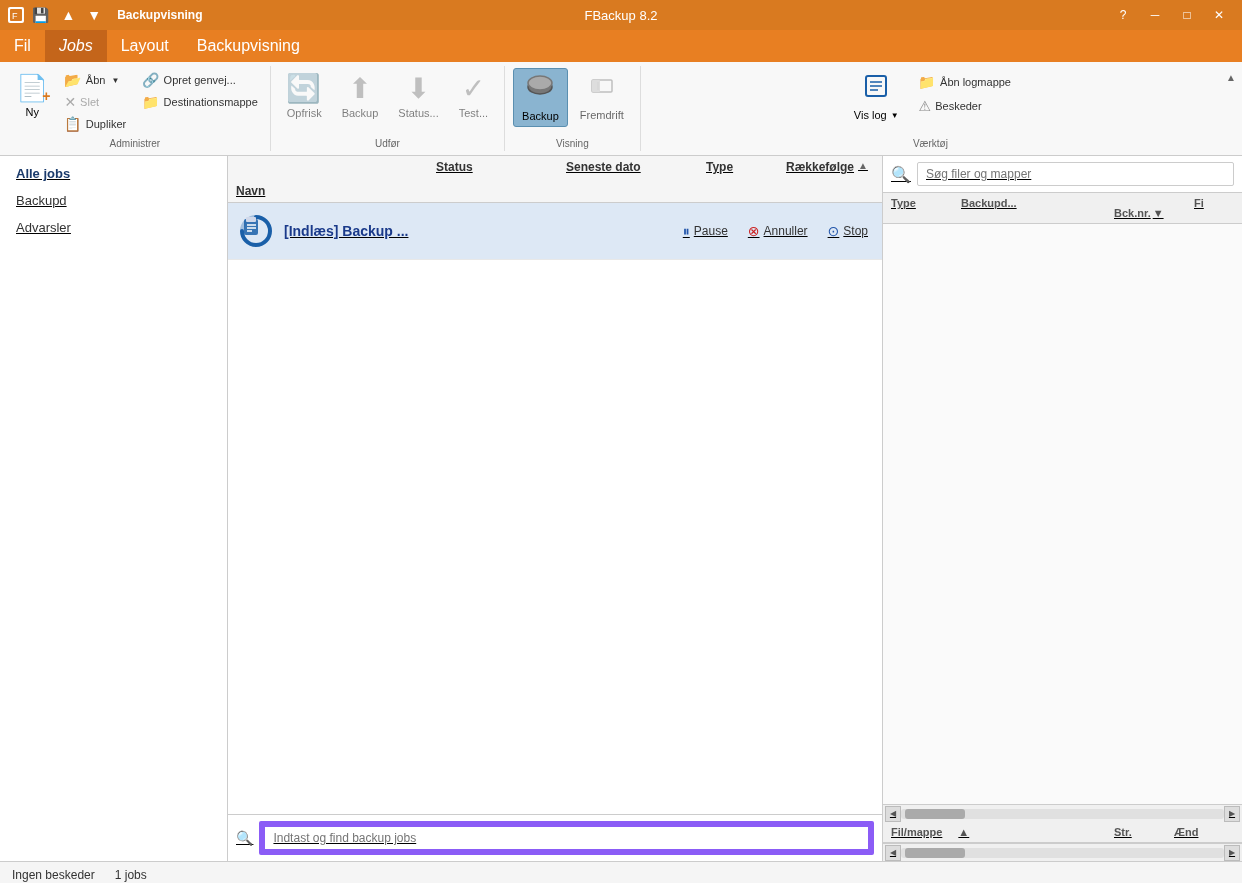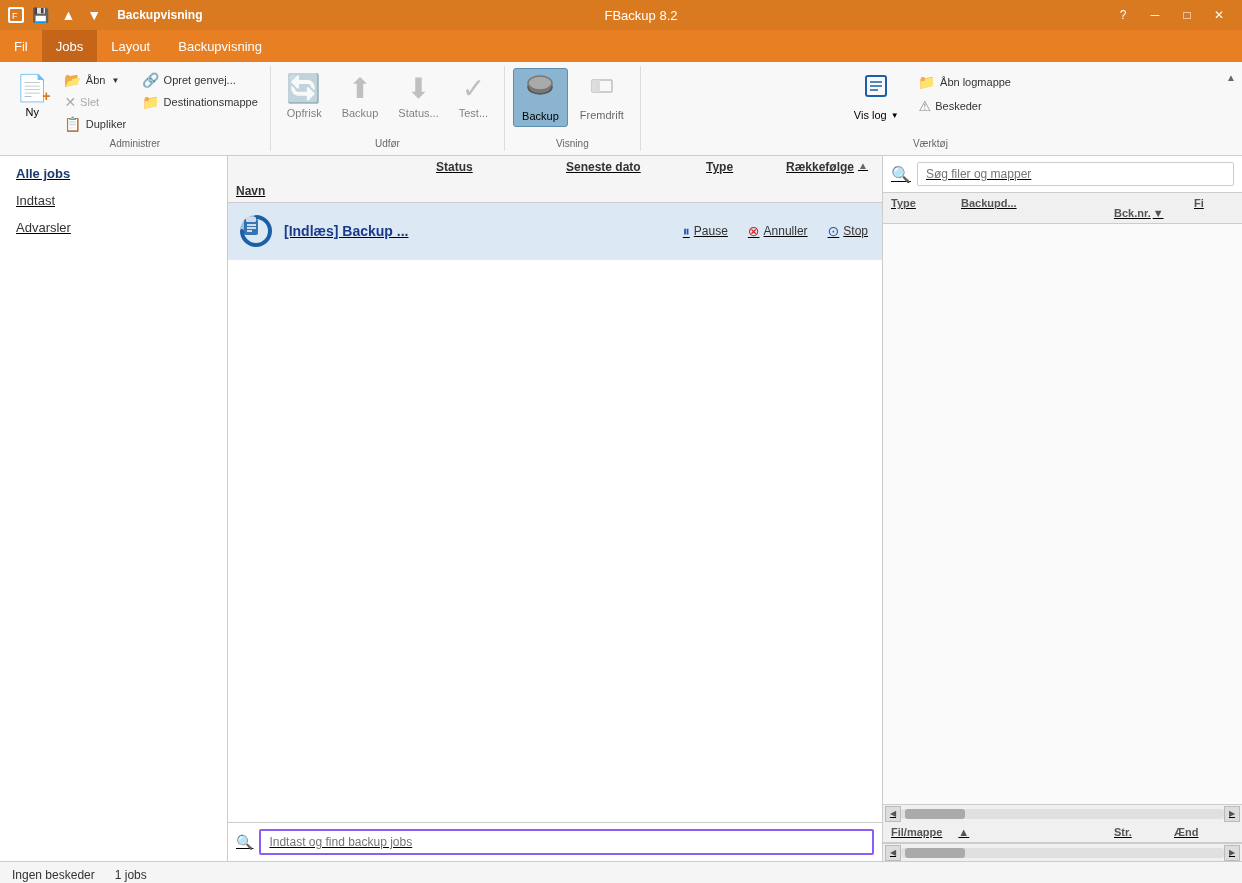--- a/index.html
+++ b/index.html
@@ -20,7 +20,7 @@
     .title-bar-icon svg { width: 12px; height: 12px; }
     .quick-access { display: flex; gap: 4px; align-items: center; }
     .qa-btn { color: white; cursor: pointer; font-size: 14px; padding: 2px 4px; }
-    .title-center { position: absolute; left: 50%; transform: translateX(-50%); color: white; font-size: 13px; margin-left: 20px; }
+    .title-center { position: absolute; left: 50%; transform: translateX(-50%); color: white; font-size: 13px; }
     .window-controls { display: flex; gap: 2px; }
     .win-btn { width: 30px; height: 22px; display: flex; align-items: center; justify-content: center; color: white; cursor: pointer; font-size: 12px; }
 

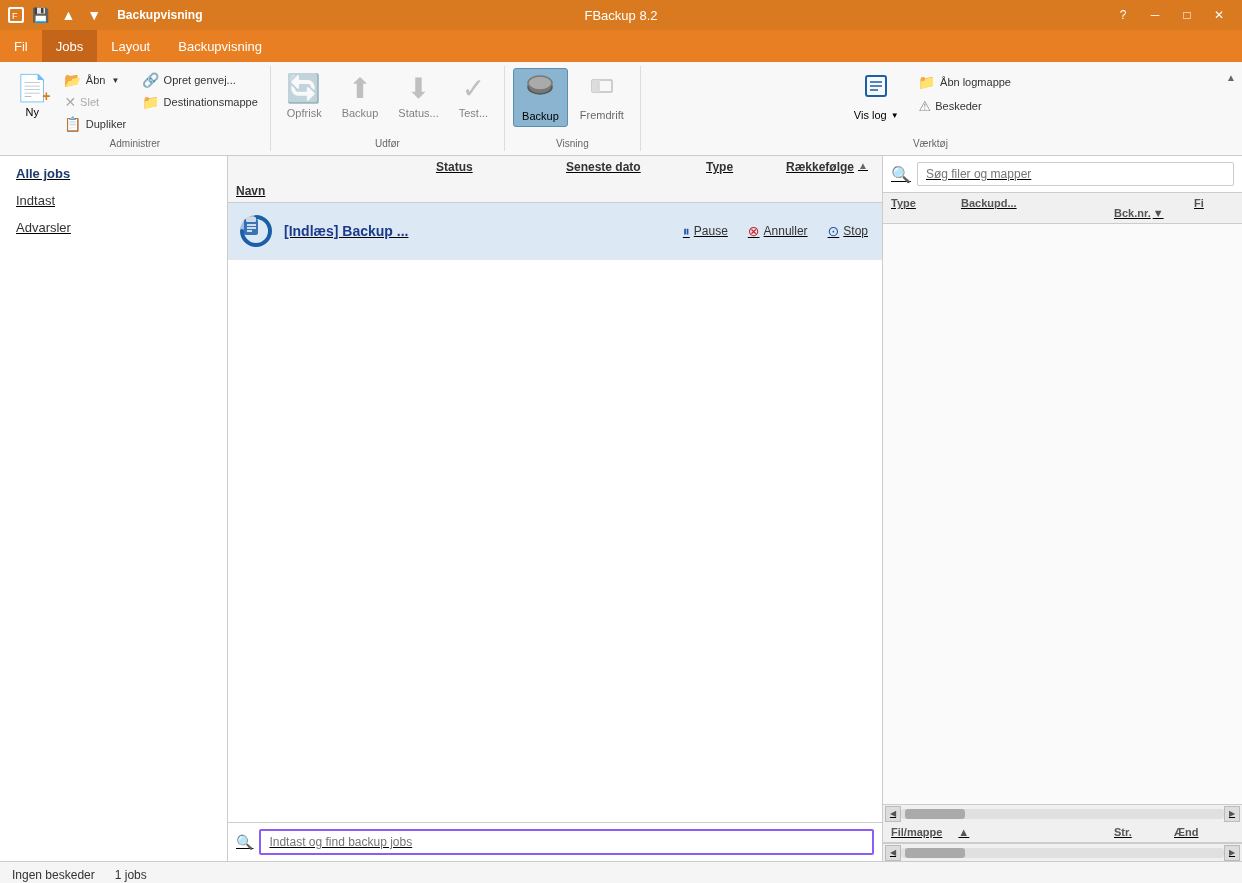--- a/index.html
+++ b/index.html
@@ -36,7 +36,7 @@
       display: flex;
       align-items: center;
       color: white;
-      font-size: 13px;
+      font-size: 16px;
       cursor: pointer;
     }
     .menu-item:hover, .menu-item.active { background: rgba(255,255,255,0.15); }

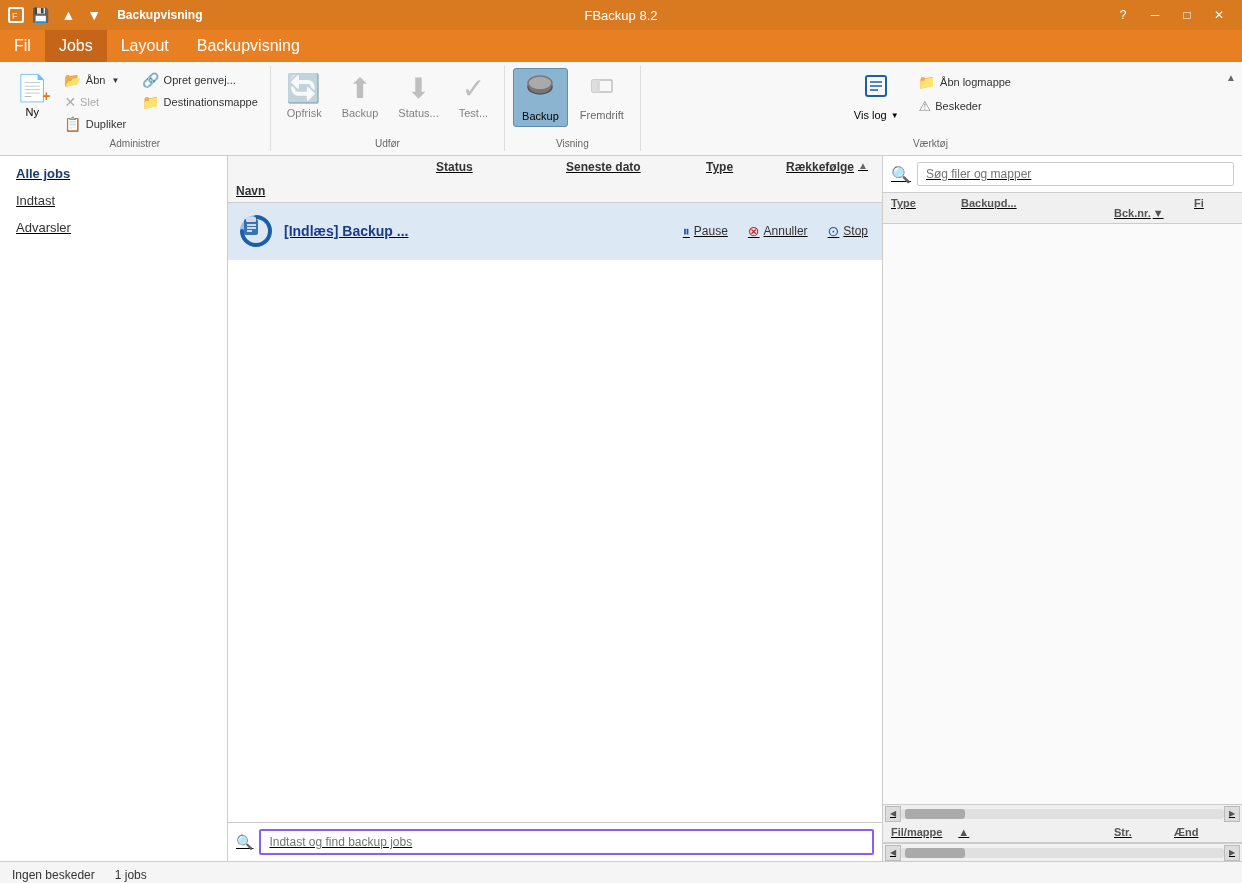--- a/index.html
+++ b/index.html
@@ -39,7 +39,7 @@
       font-size: 16px;
       cursor: pointer;
     }
-    .menu-item:hover, .menu-item.active { background: rgba(255,255,255,0.15); }
+    .menu-item:hover, .menu-item.active { background: rgba(255,255,255,0.15); font-style: italic; }
     .menu-item.active { background: #c4651a; }
 
     

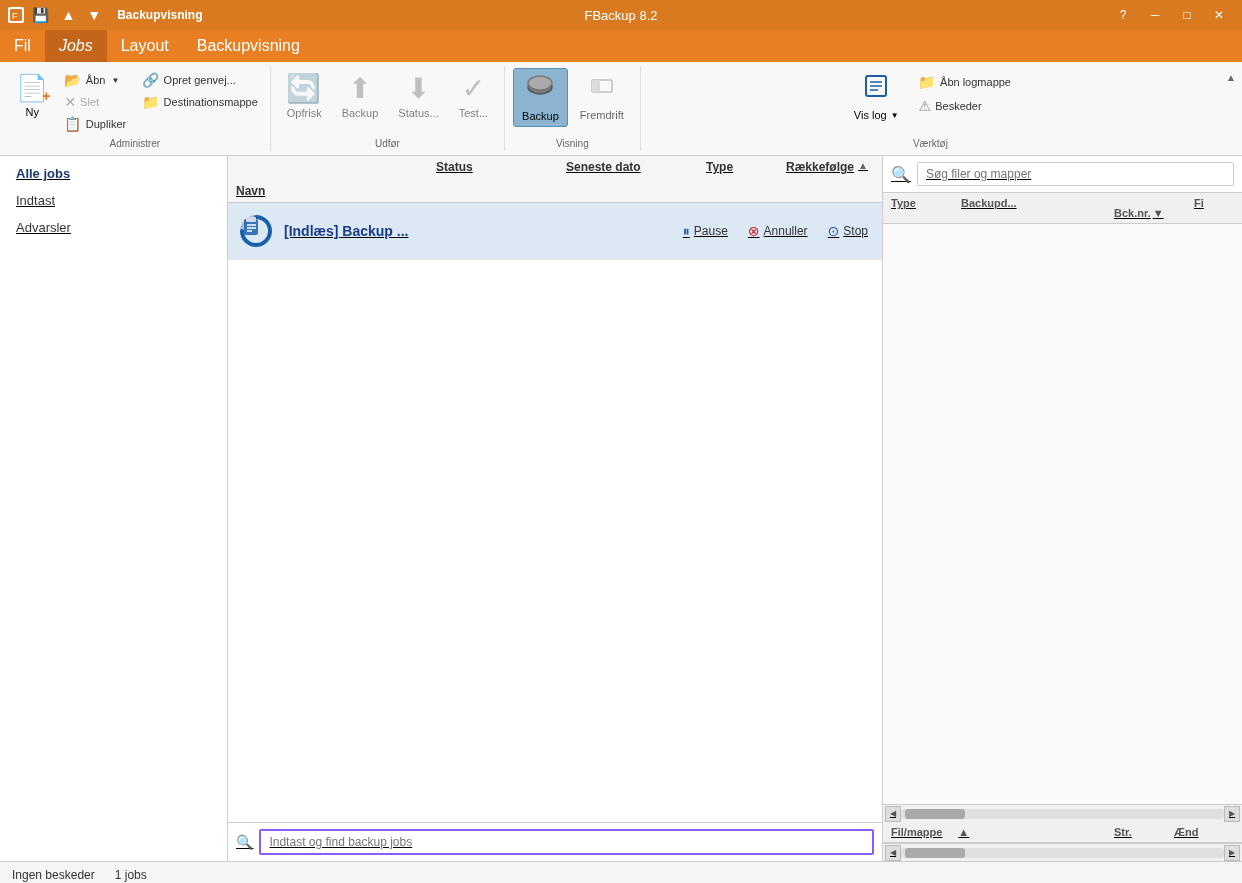--- a/index.html
+++ b/index.html
@@ -494,7 +494,7 @@
 
   <div class="sidebar">
     <div class="sidebar-item active">Alle jobs</div>
-    <div class="sidebar-item">Indtast</div>
+    <div class="sidebar-item">Backupd</div>
     <div class="sidebar-item">Advarsler</div>
   </div>
 

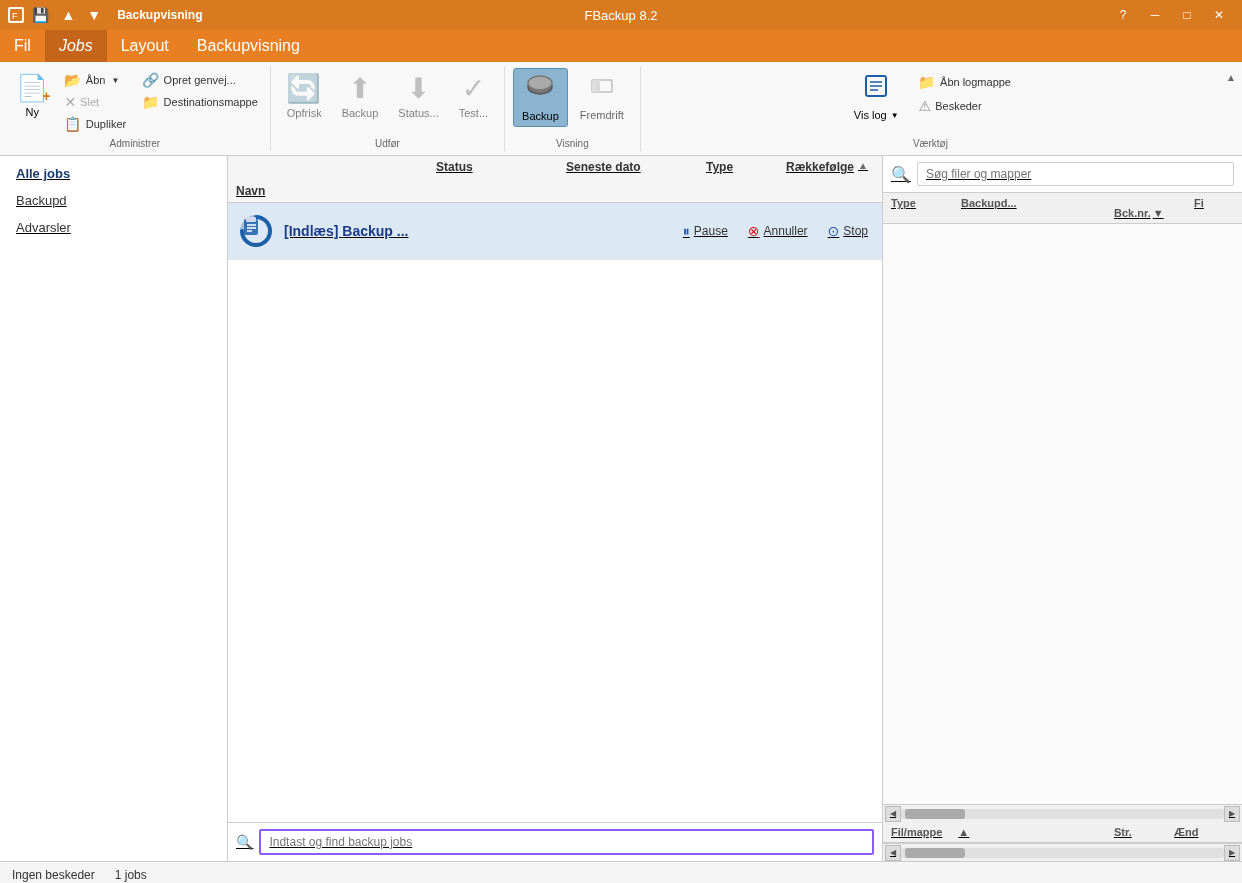--- a/index.html
+++ b/index.html
@@ -209,7 +209,7 @@
     }
     .search-icon-sm { color: #666; font-size: 14px; }
     .search-input-bottom {
-      border: 2px solid #8b5cf6;
+      border: 6px solid #8b5cf6;
       border-radius: 2px;
       padding: 4px 8px;
       font-size: 12px;

